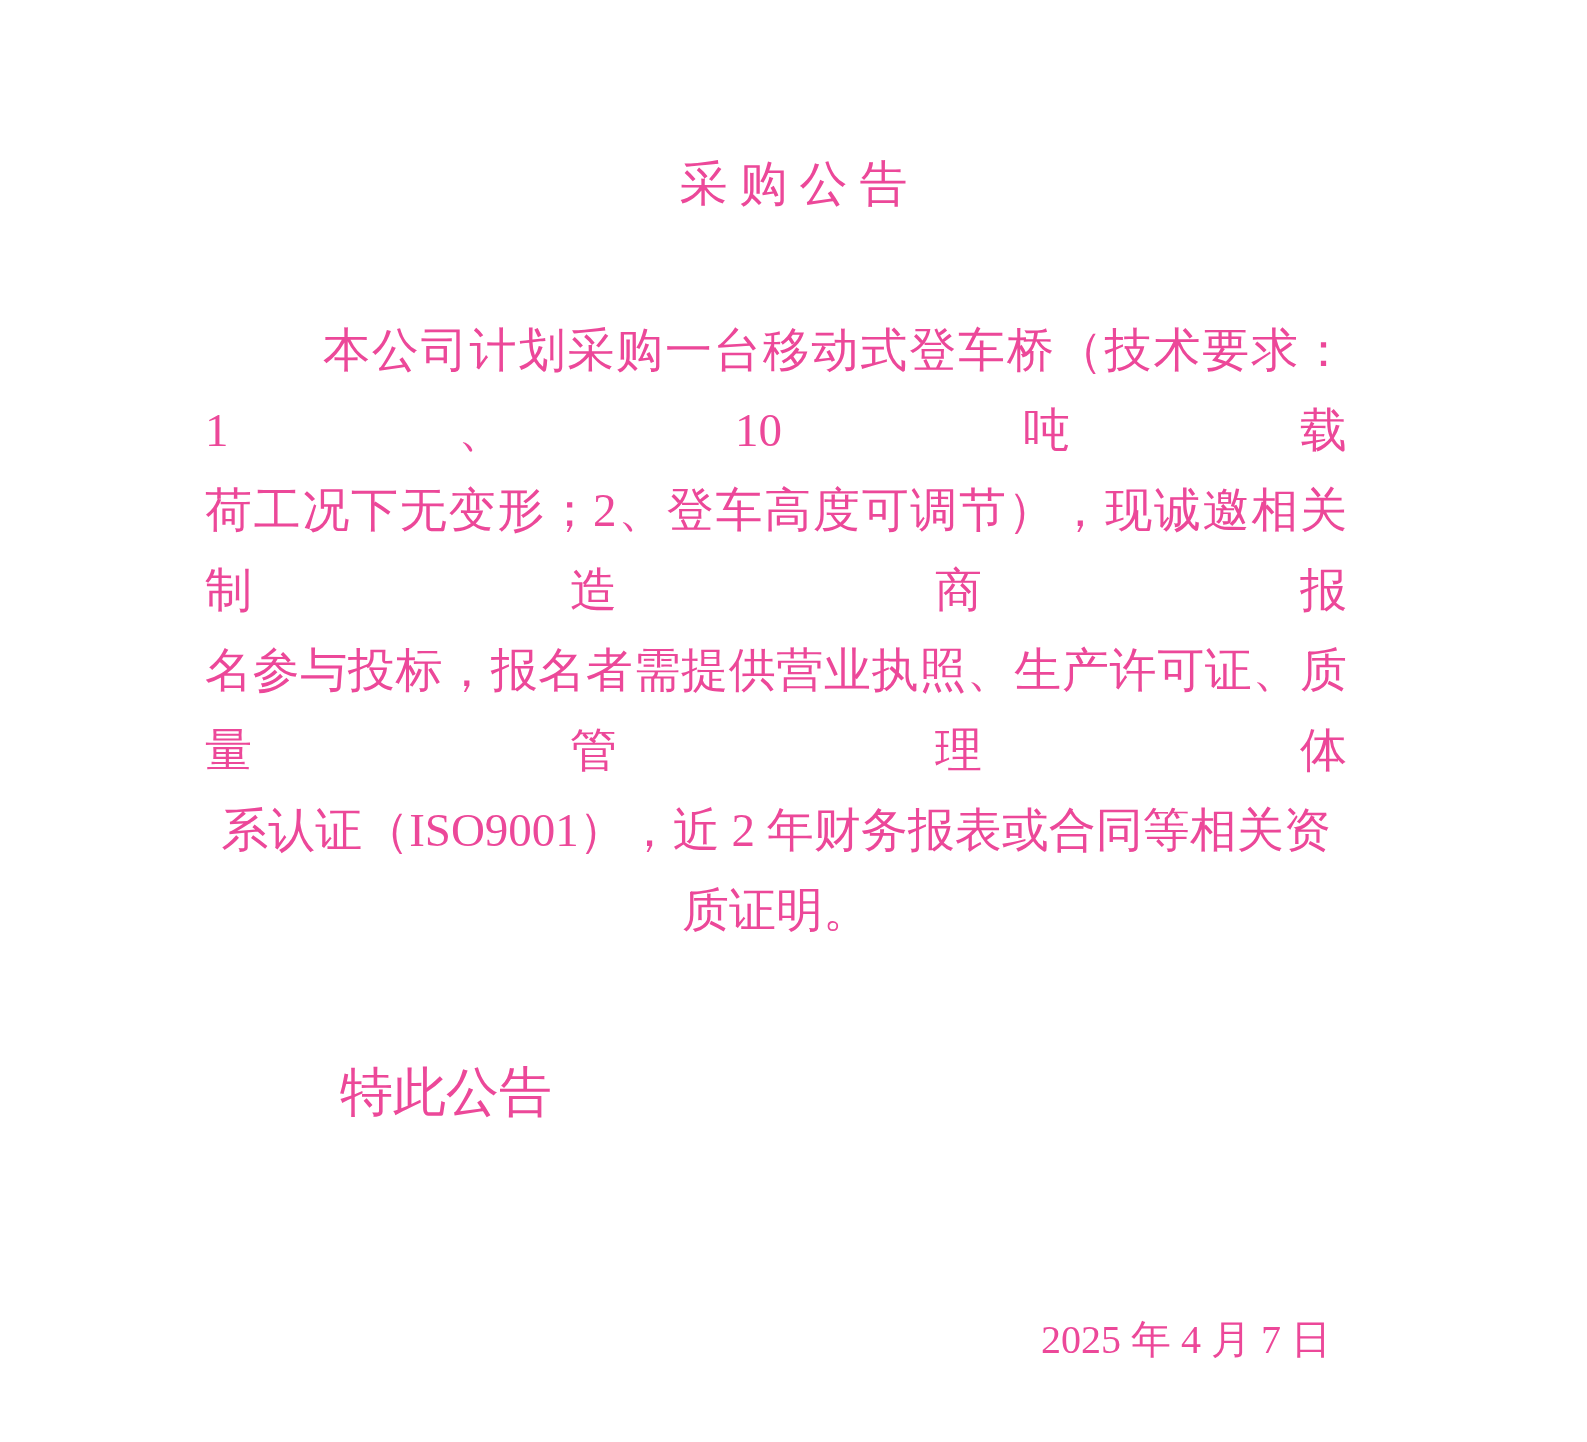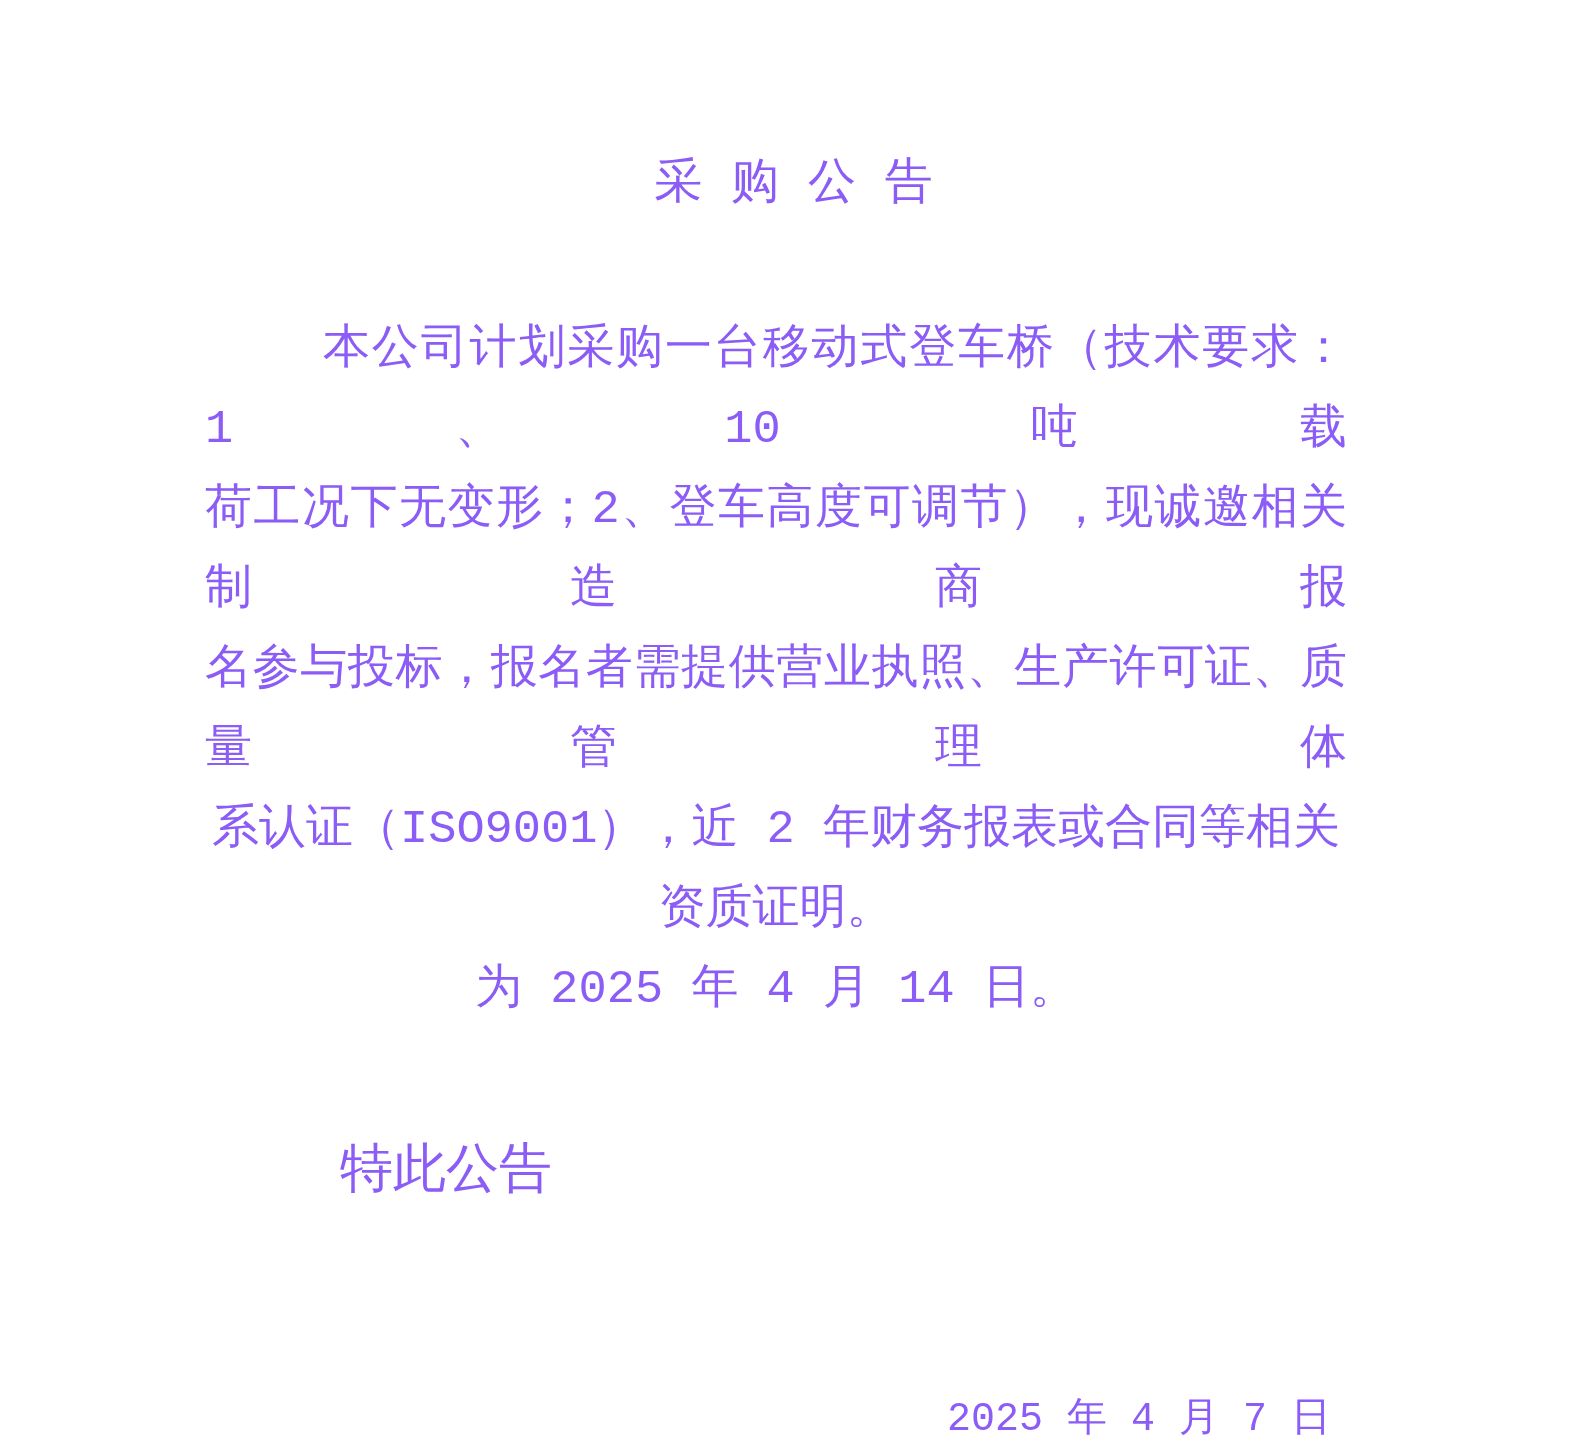--- a/index.html
+++ b/index.html
@@ -9,8 +9,8 @@
     width: 1587px;
     height: 1442px;
     background: #ffffff;
-    color: #8b5cf6;
-    font-family: Liberation Mono, monospace;
+    color: #ec4899;
+    font-family: Liberation Serif, serif;
     overflow: hidden;
   }
   .title {

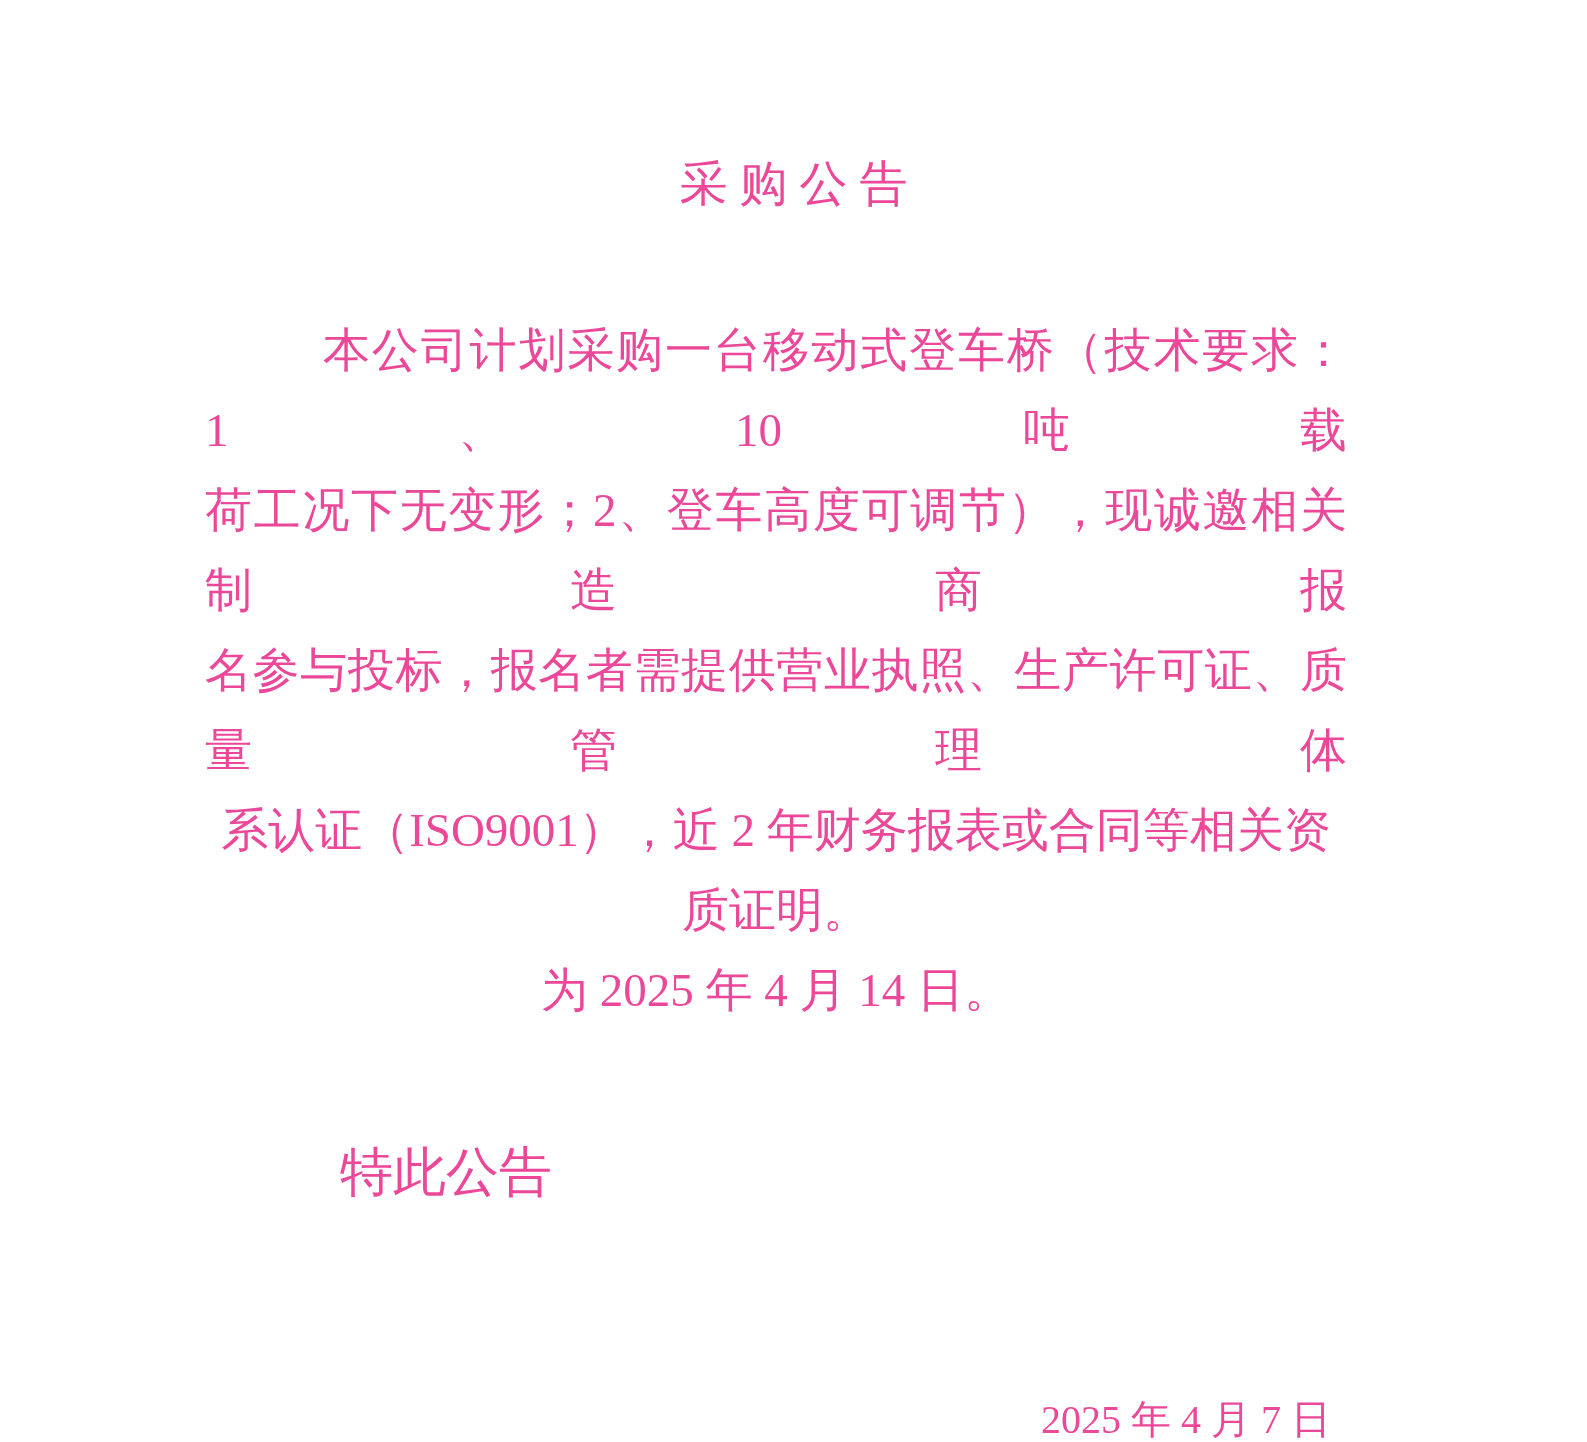--- a/index.html
+++ b/index.html
@@ -62,7 +62,6 @@
     <p class="line jfull">荷工况下无变形；2、登车高度可调节），现诚邀相关制造商报</p>
     <p class="line jfull">名参与投标，报名者需提供营业执照、生产许可证、质量管理体</p>
     <p class="line">系认证（ISO9001），近 2 年财务报表或合同等相关资质证明。</p>
-    <p class="line">为 2025 年 4 月 14 日。</p>
   </div>
 
   <p class="closing">特此公告</p>

